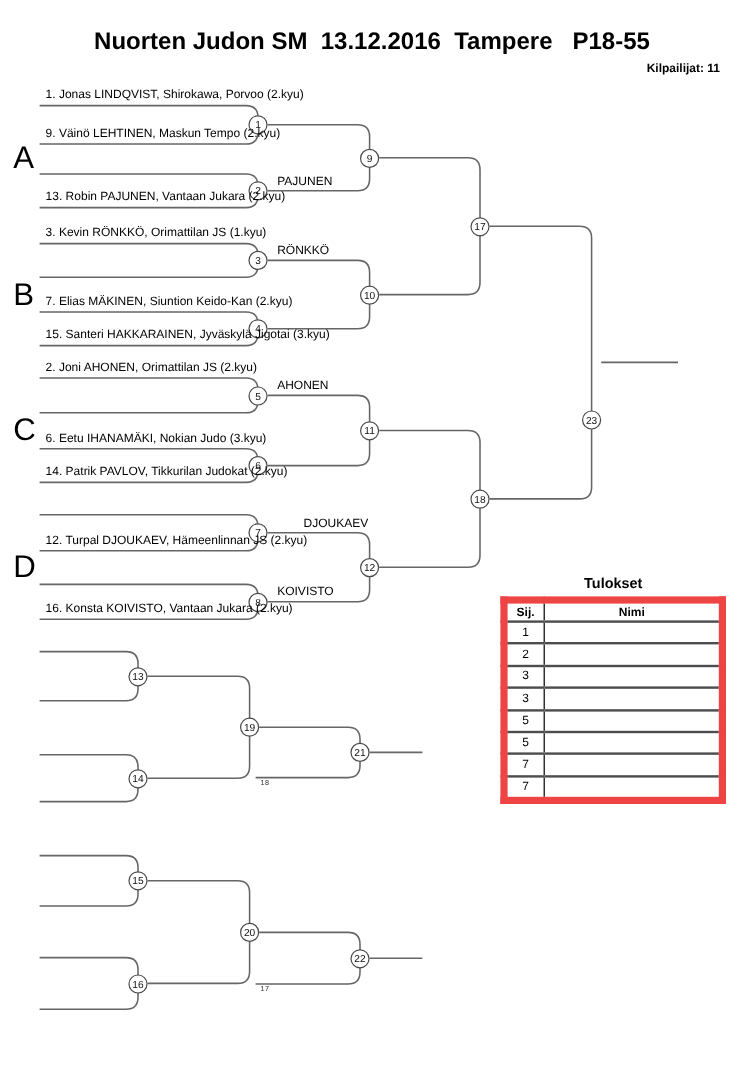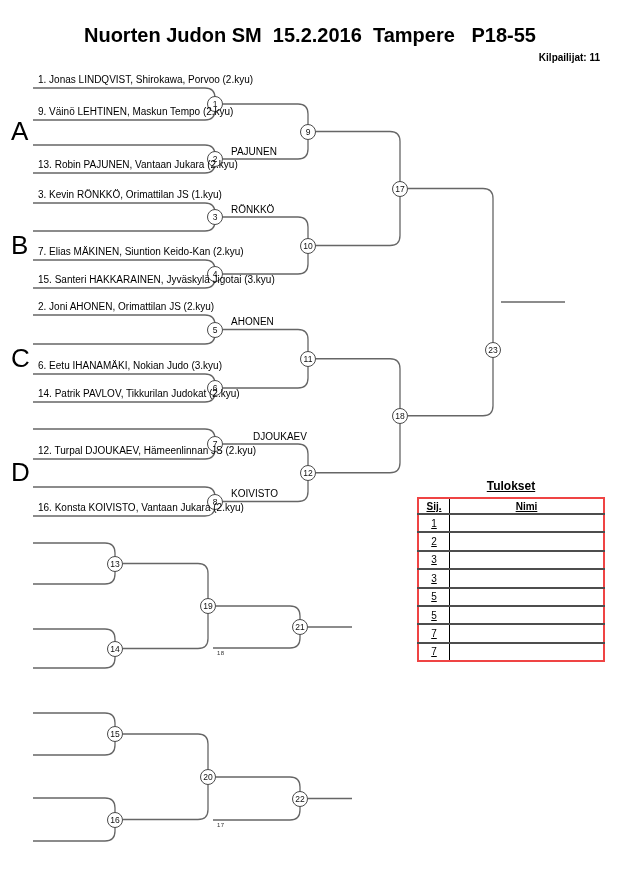--- a/index.html
+++ b/index.html
@@ -55,7 +55,7 @@
 
 <div id="page">
 
-  <div id="page-title">Nuorten Judon SM  15.2.2016  Tampere   P18-55</div>
+  <div id="page-title">Nuorten Judon SM  13.12.2016  Tampere   P18-55</div>
   <div id="competitors">Kilpailijat: 11</div>
 
   <svg id="bracket-svg" width="630" height="891" viewBox="0 0 630 891" fill="none" stroke="#666666" stroke-width="1.3">

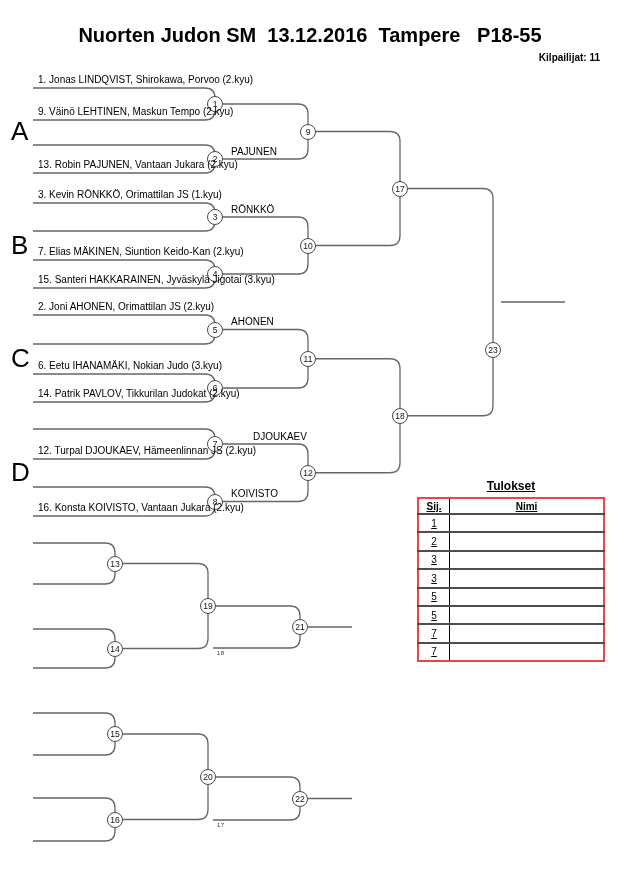--- a/index.html
+++ b/index.html
@@ -33,7 +33,7 @@
   .drop-label{
     position:absolute;font-size:6px;color:#333;line-height:6px;letter-spacing:0.5px;
   }
-  #results{position:absolute;left:417px;top:479px;width:188px;text-decoration:underline;}
+  #results{position:absolute;left:417px;top:479px;width:188px;}
   #results-title{
     text-align:center;font-size:12px;font-weight:bold;margin-bottom:4px;
   }

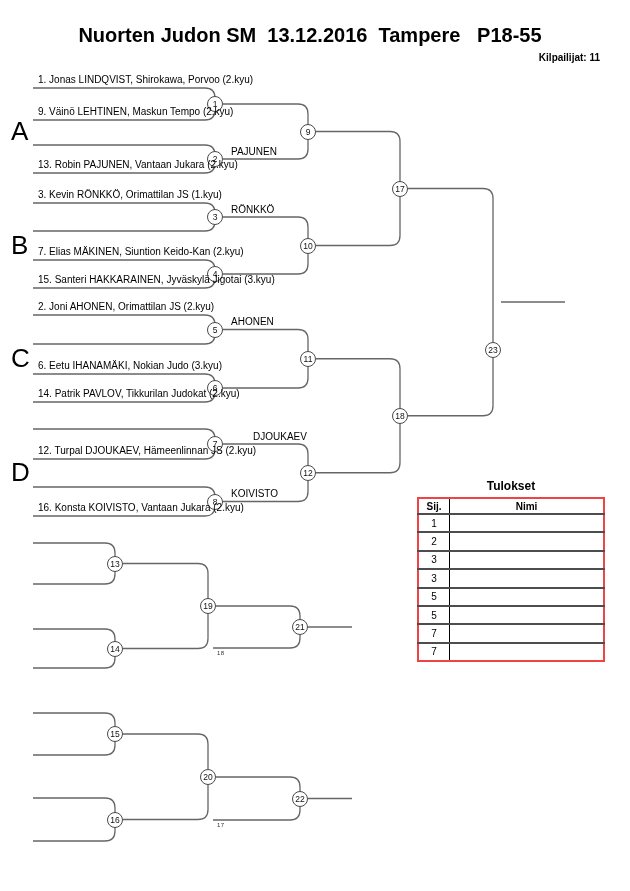--- a/index.html
+++ b/index.html
@@ -39,7 +39,7 @@
   }
   #results-table{
     width:188px;border-collapse:collapse;table-layout:fixed;
-    border:2px solid #ef4444;
+    border:6px solid #ef4444;
   }
   #results-table th,#results-table td{
     border-top:2px solid #4d4d4d;padding:0;margin:0;

